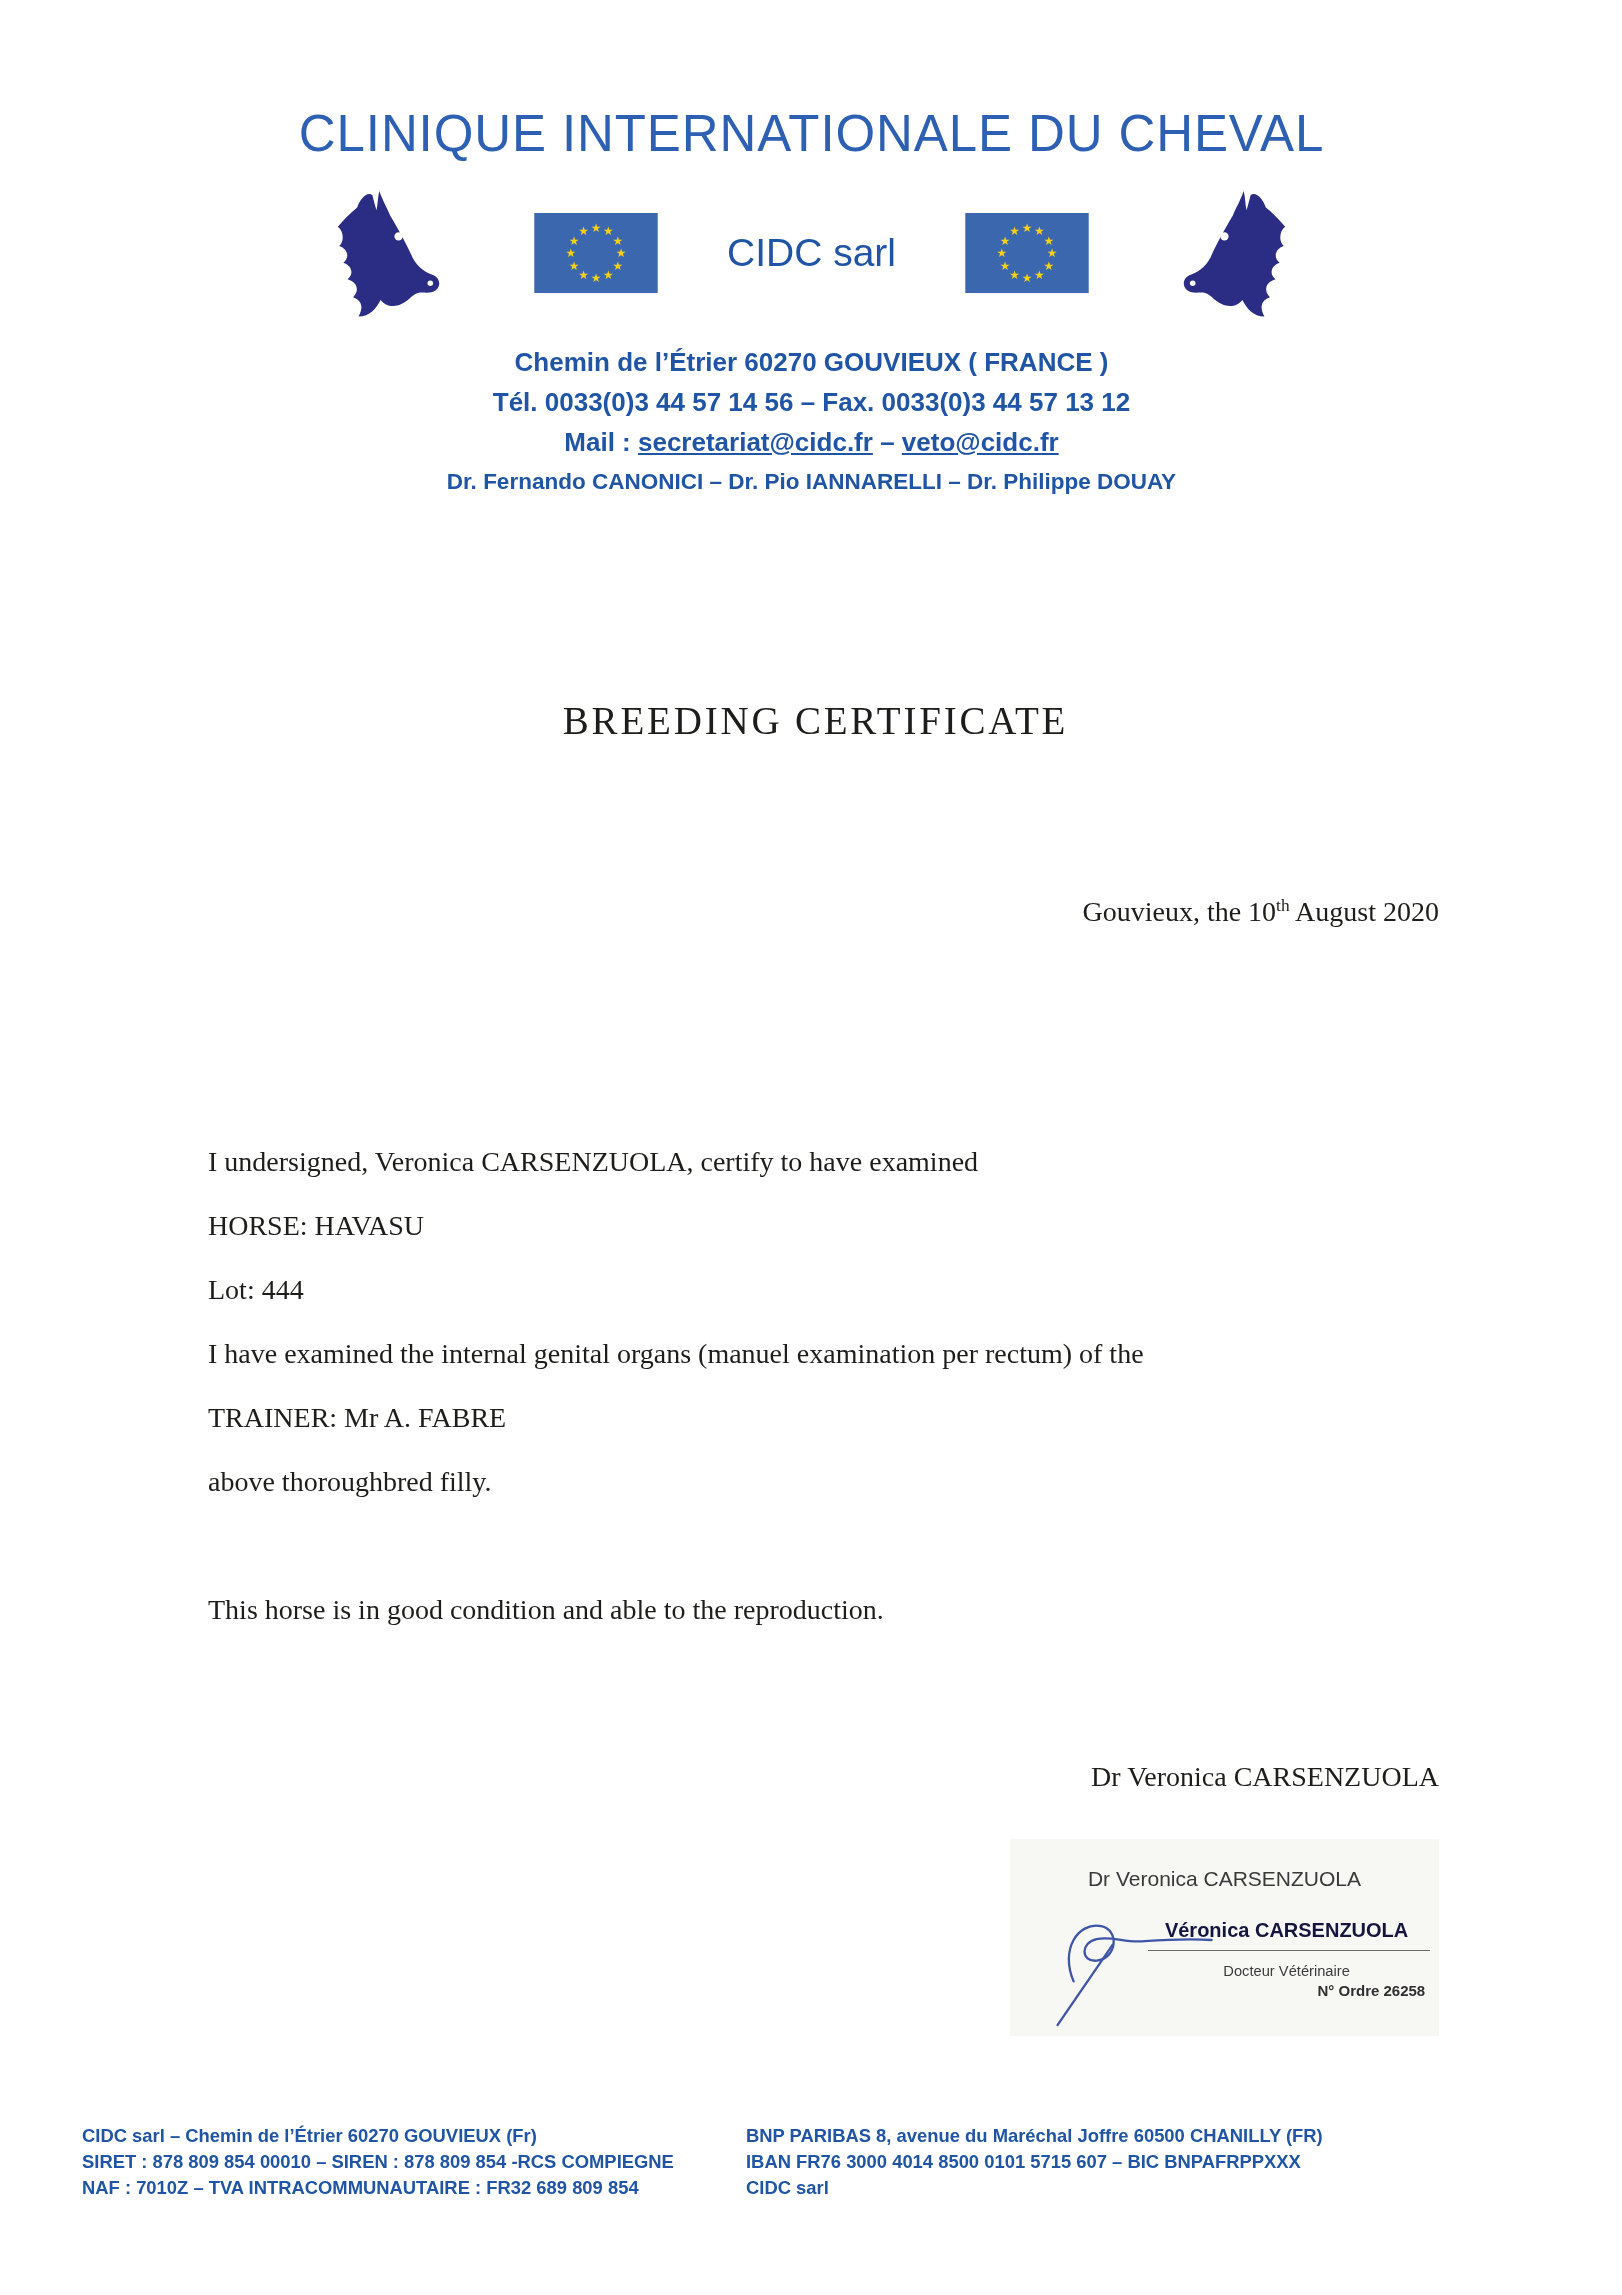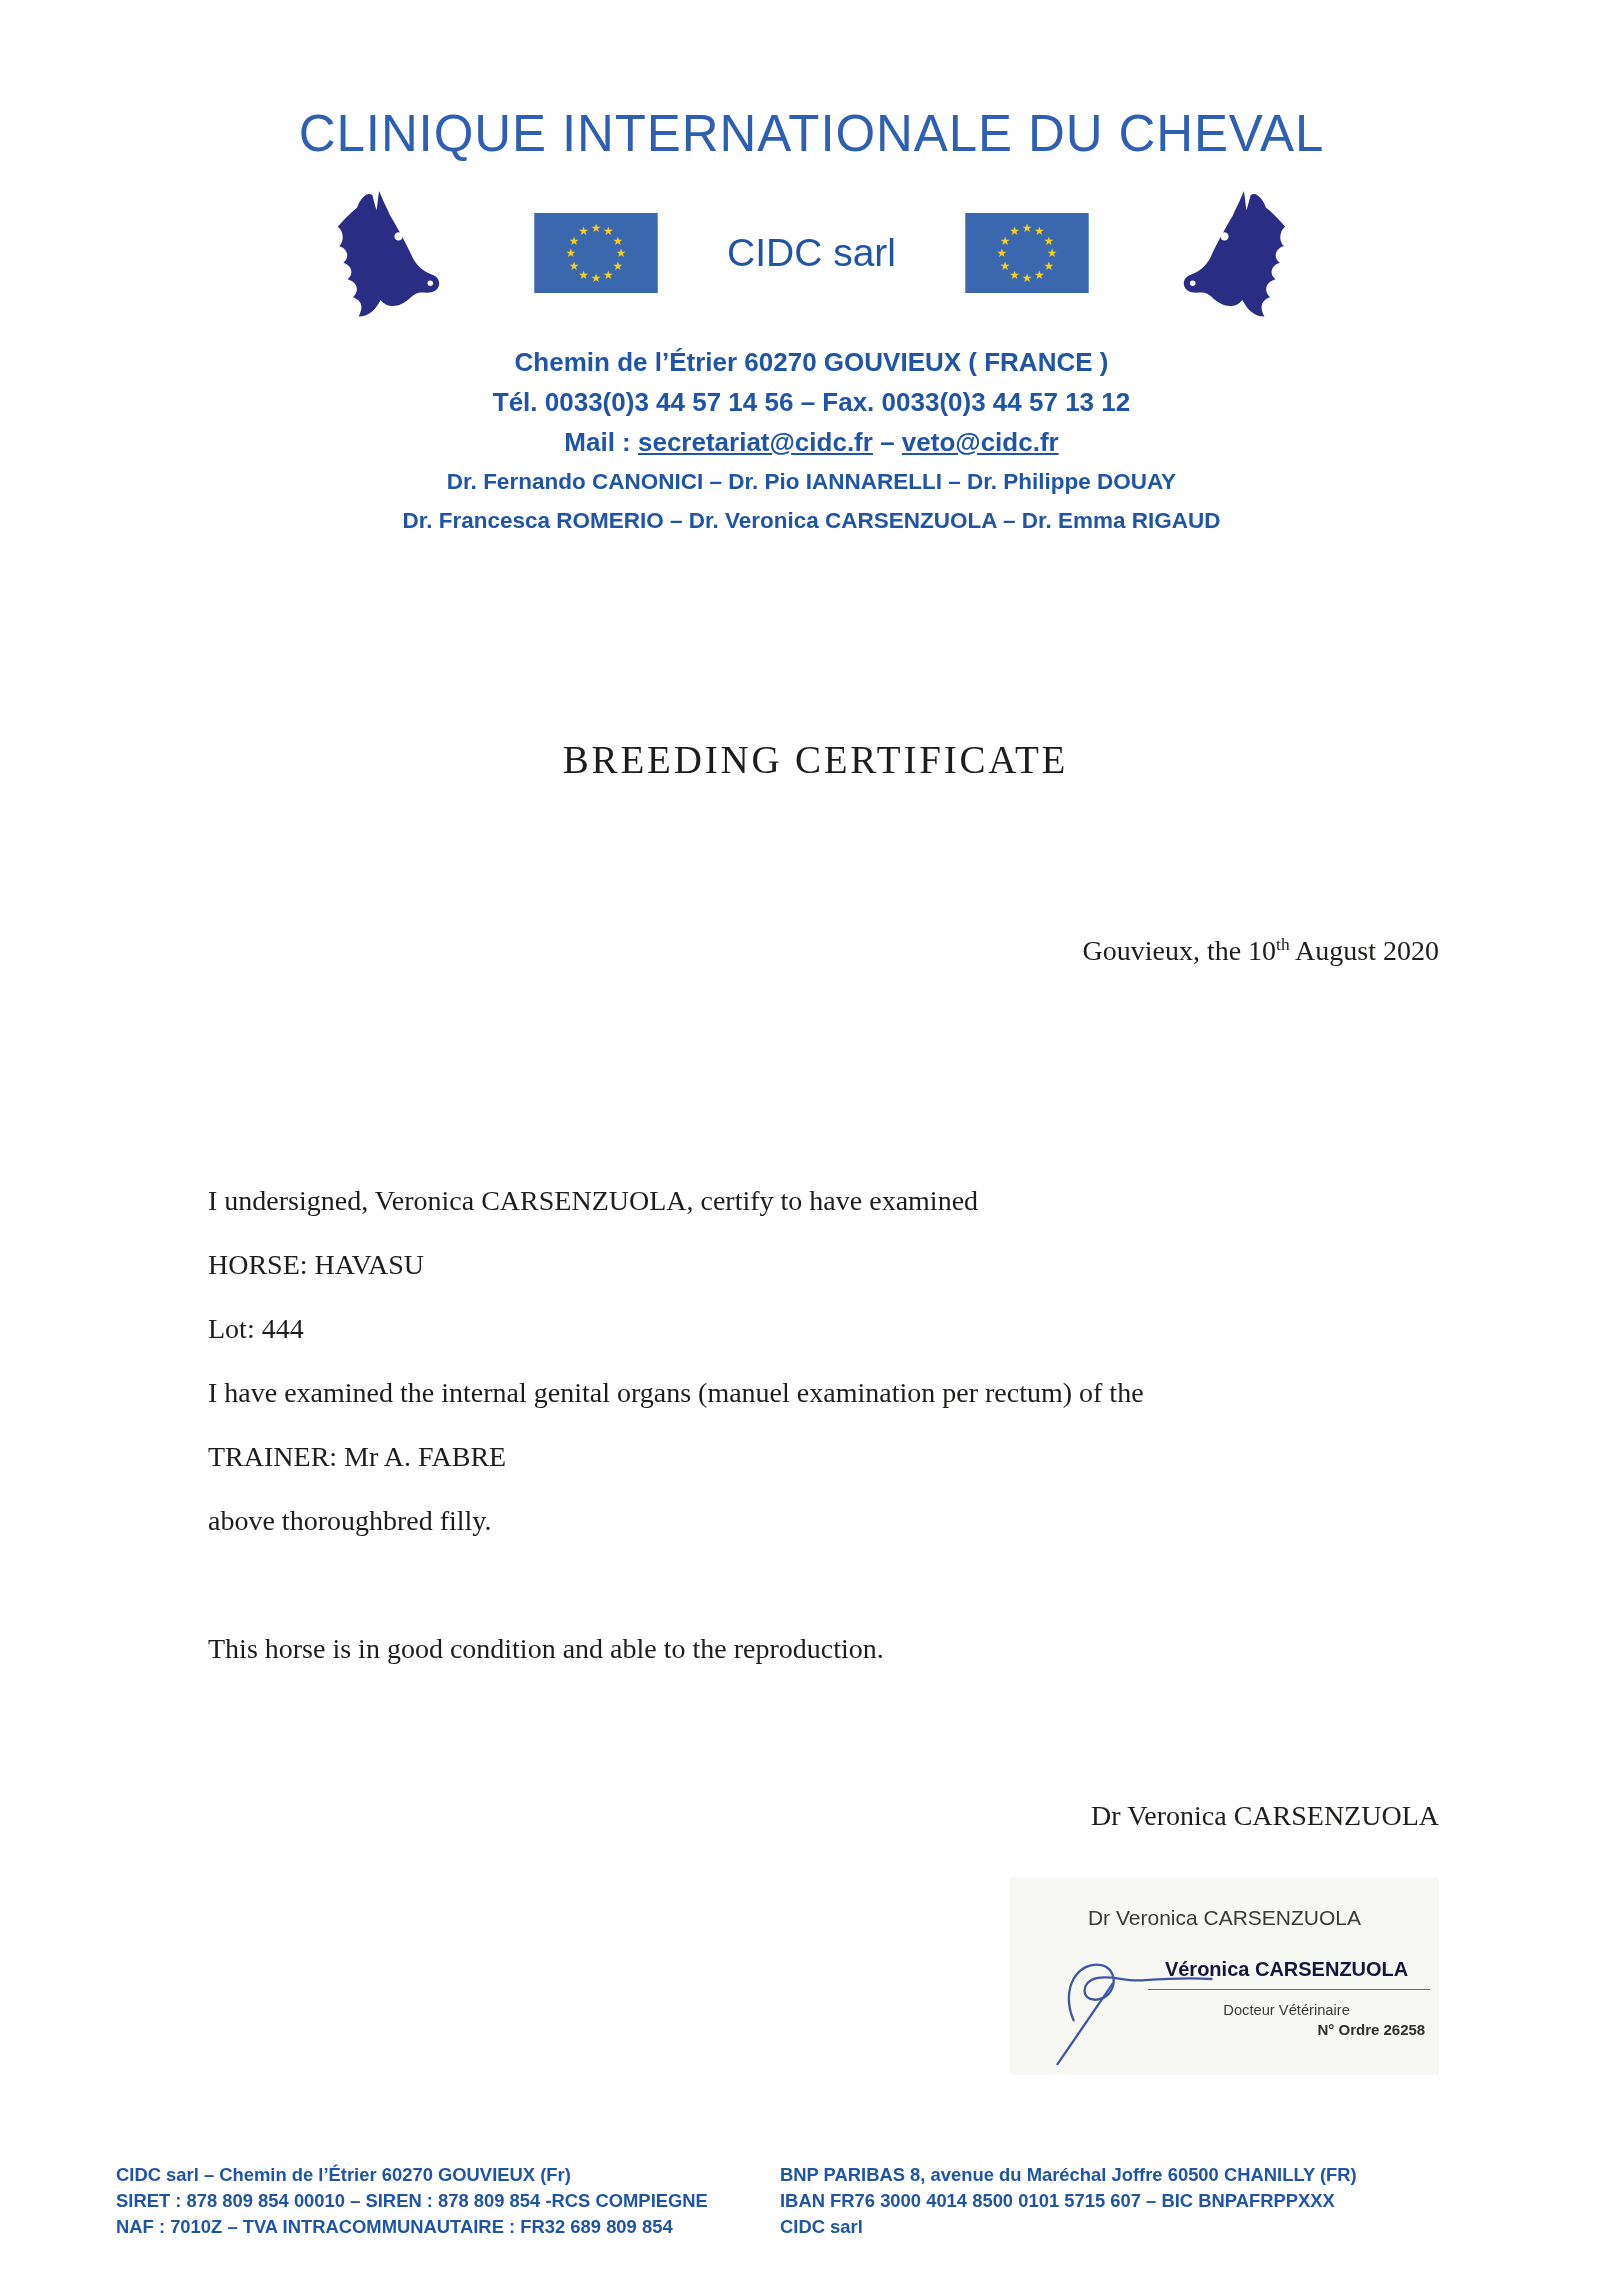--- a/index.html
+++ b/index.html
@@ -175,7 +175,6 @@
       <div class="contact-line">Tél. 0033(0)3 44 57 14 56 – Fax. 0033(0)3 44 57 13 12</div>
       <div class="contact-line"><span>Mail : </span><a href="#">secretariat@cidc.fr</a><span> – </span><a href="#">veto@cidc.fr</a></div>
       <div class="doctors-line">Dr. Fernando CANONICI – Dr. Pio IANNARELLI – Dr. Philippe DOUAY</div>
-      <div class="doctors-line">Dr. Francesca ROMERIO – Dr. Veronica CARSENZUOLA – Dr. Emma RIGAUD</div>
     </div>
   </div>
 

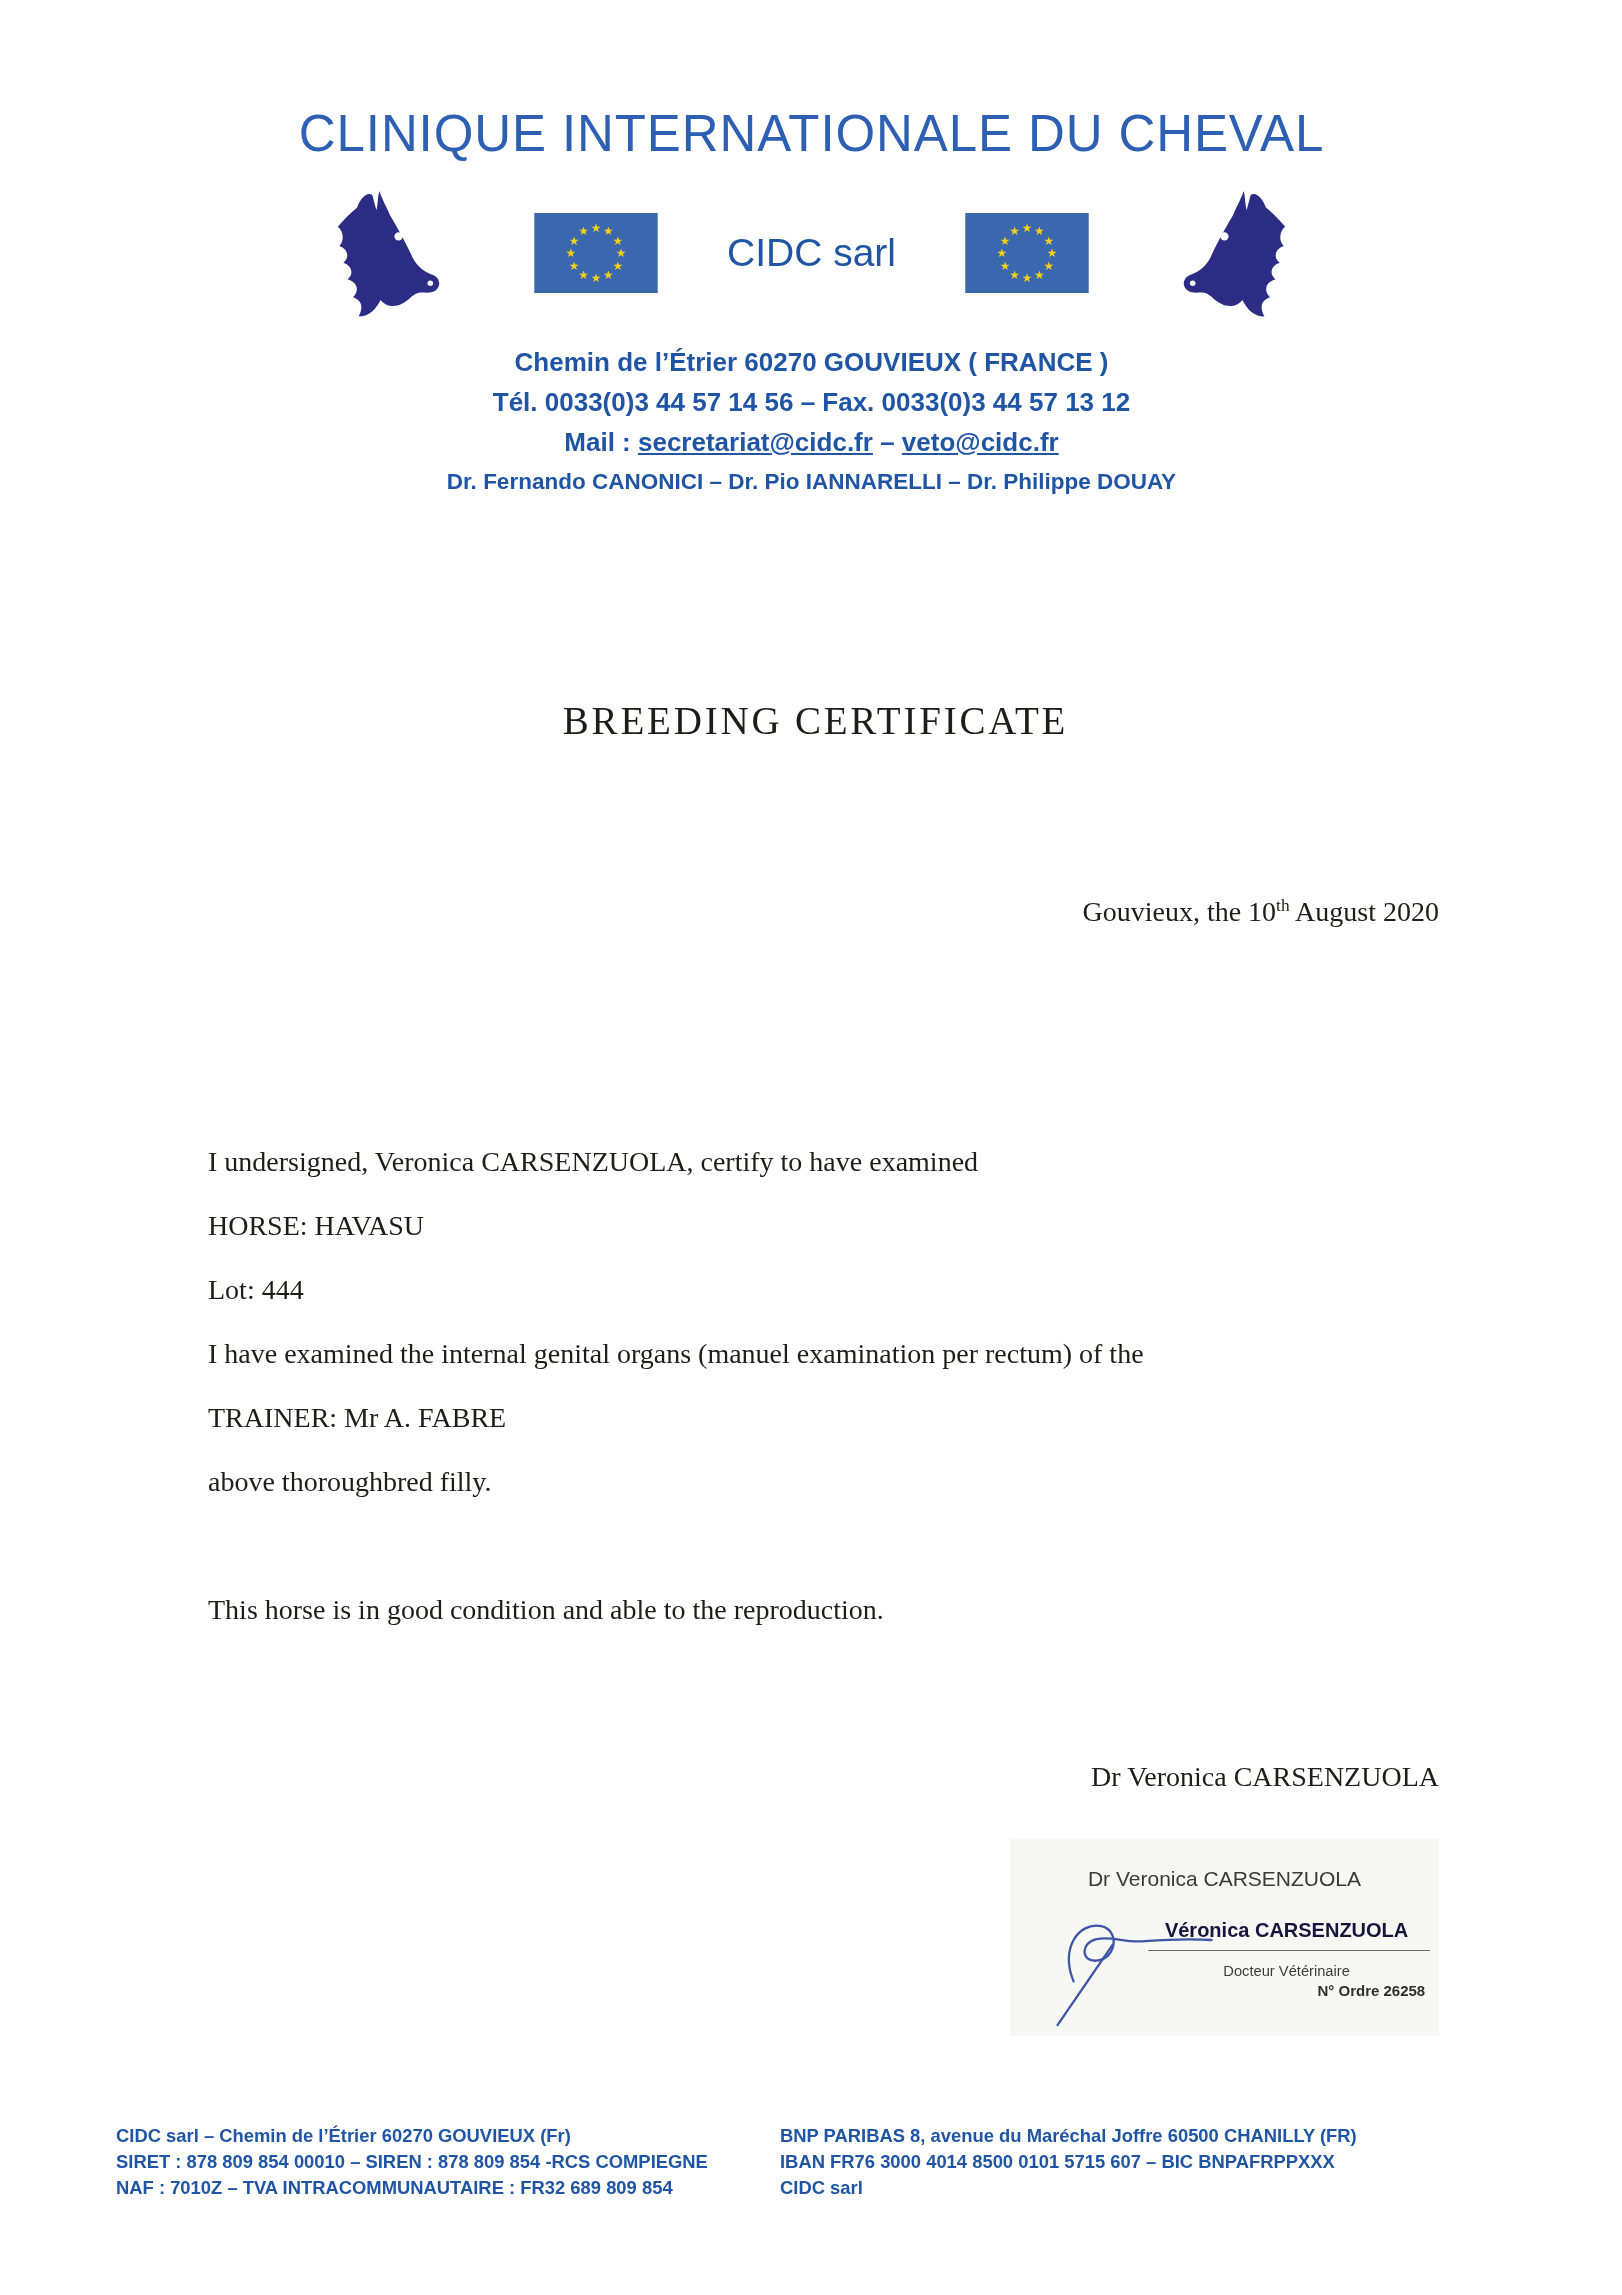--- a/index.html
+++ b/index.html
@@ -95,7 +95,7 @@
 
   
   .footer{
-    display:flex;margin-top:87px;padding-left:116px;padding-right:92px;
+    display:flex;margin-top:87px;padding-left:82px;padding-right:92px;
   }
   .footer-col{font-size:18.4px;font-weight:700;color:var(--dark-blue);line-height:26px;}
   .footer-left{width:664px;flex:0 0 auto;}

